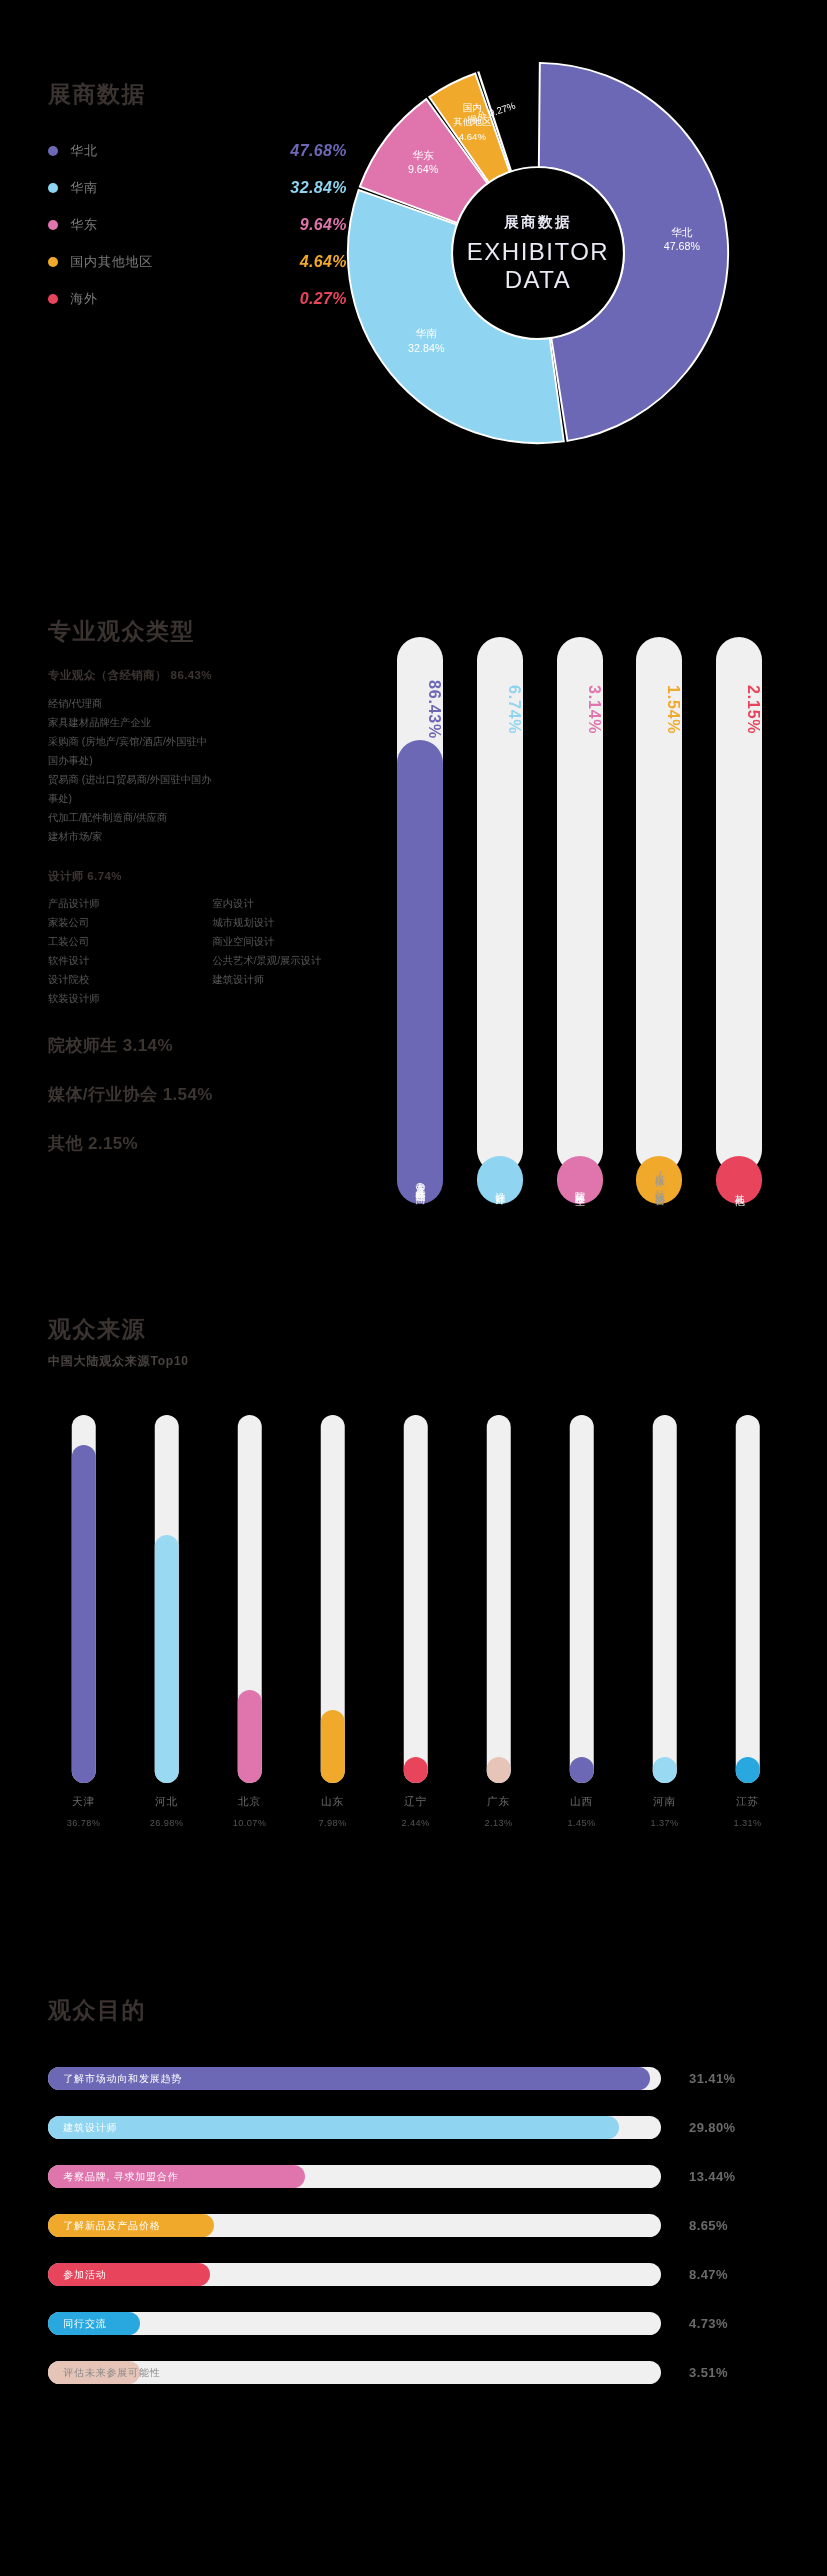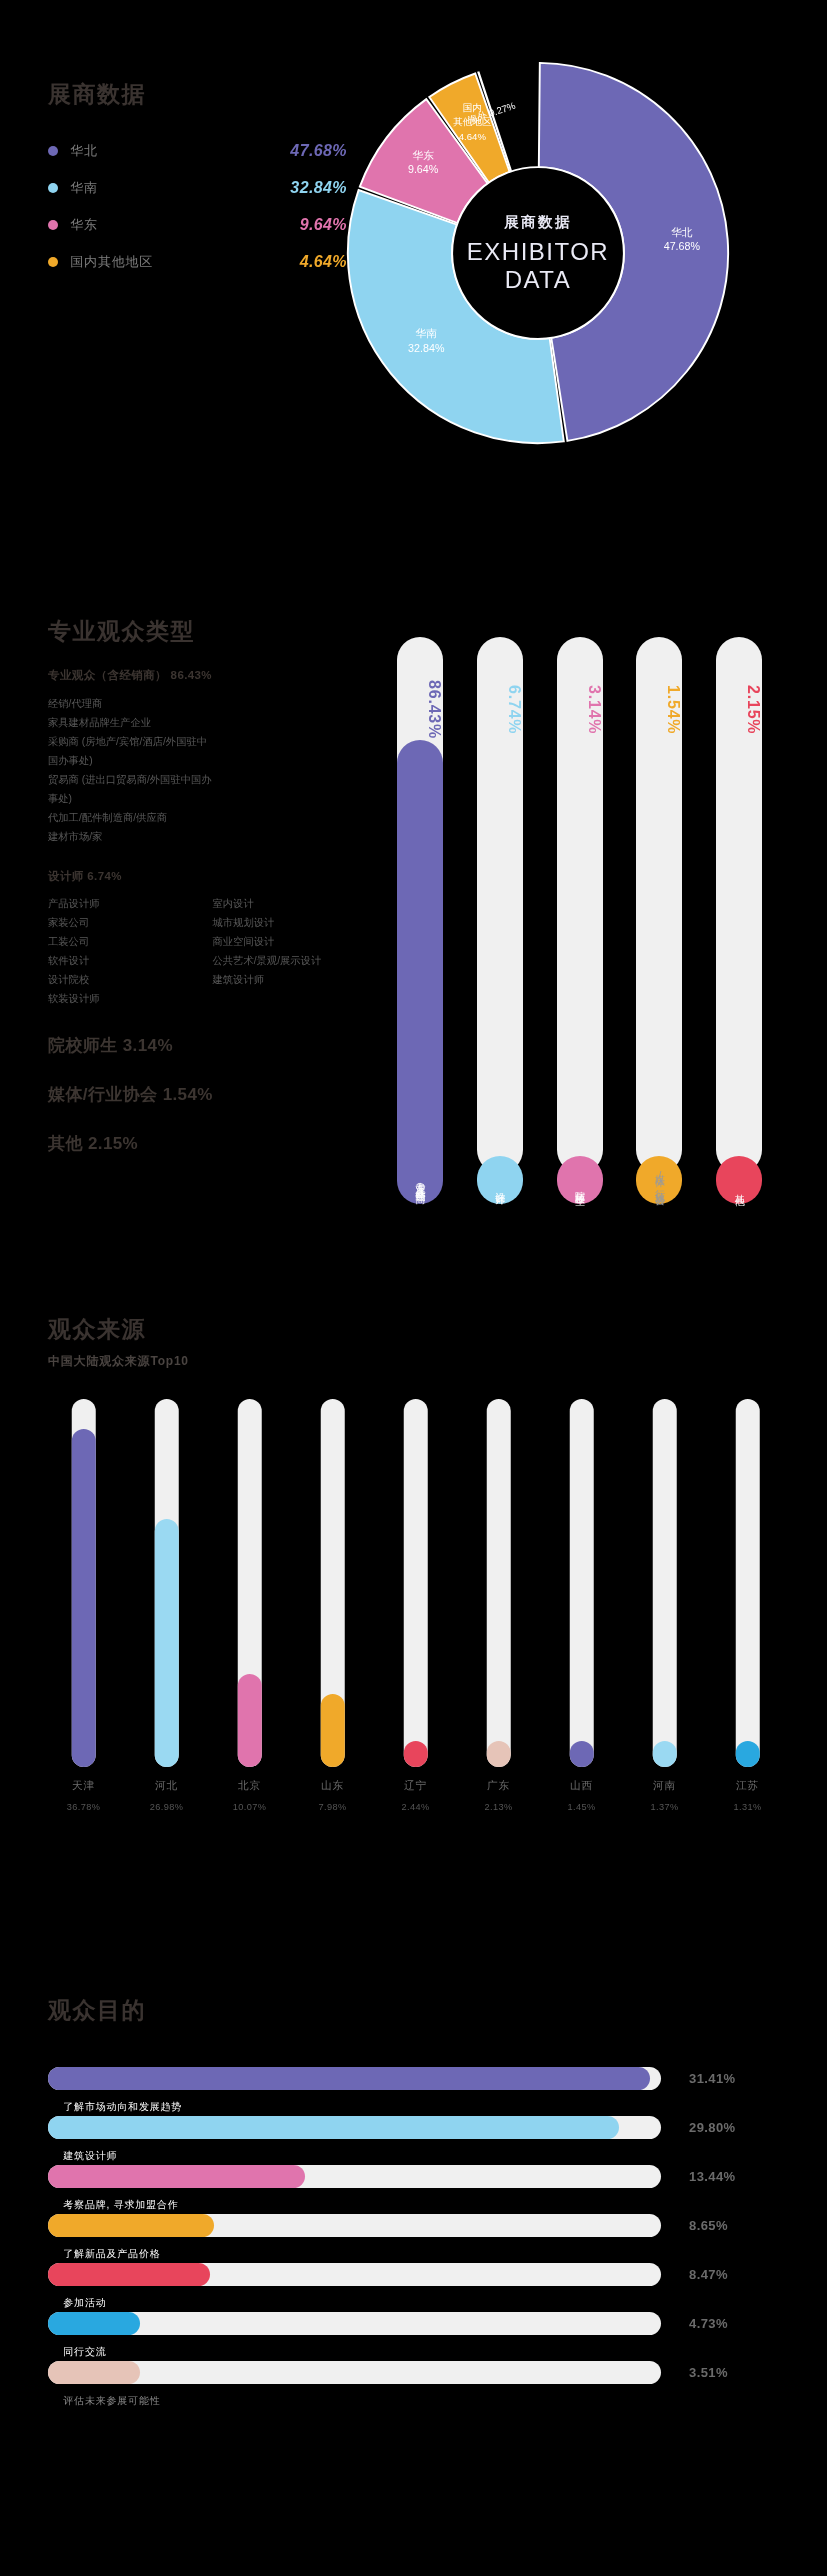--- a/index.html
+++ b/index.html
@@ -143,6 +143,11 @@
         <span class="legend-dot" style="background:#f0a92a"></span>
         <span class="legend-label">国内其他地区</span>
         <span class="legend-val" style="color:#f0a92a">4.64%</span>
+      </div>
+      <div class="legend-row">
+        <span class="legend-dot" style="background:#e8455c"></span>
+        <span class="legend-label">海外</span>
+        <span class="legend-val" style="color:#e8455c">0.27%</span>
       </div>
     </div>
 

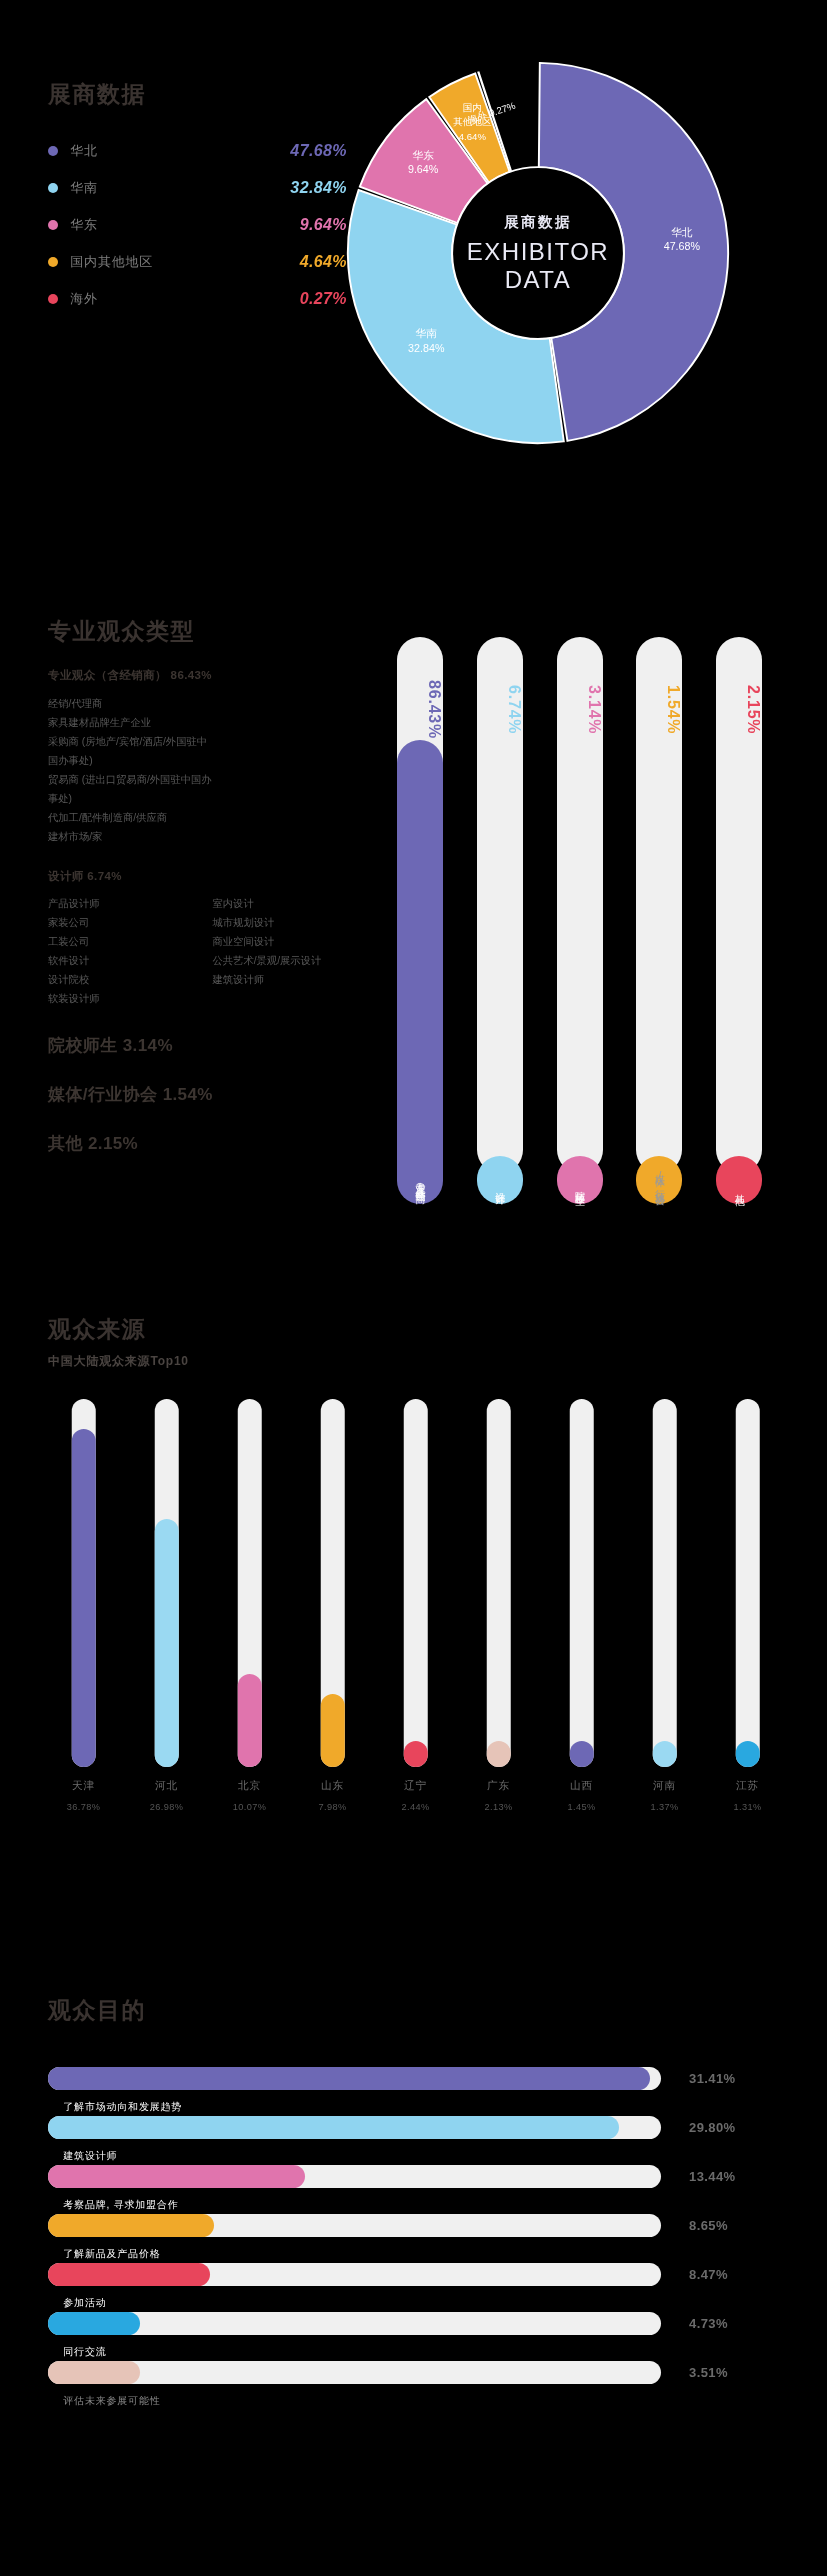--- a/index.html
+++ b/index.html
@@ -77,7 +77,7 @@
   #sec-source { top:1303px; height:613px; }
   #src-title { position:absolute; left:48px; top:15.3px; }
   #src-sub { position:absolute; left:48px; top:50px; font-size:12px; color:#4a4441; letter-spacing:0.8px;font-weight:bold;}
-  .srcchart { position:absolute; left:42px; top:96px; width:747px; height:429px; display:flex; }
+  .srcchart { position:absolute; left:42px; top:112px; width:747px; height:429px; display:flex; }
   .src-col { flex:1; position:relative; }
   .src-track {
     position:absolute; left:50%; transform:translateX(-50%);

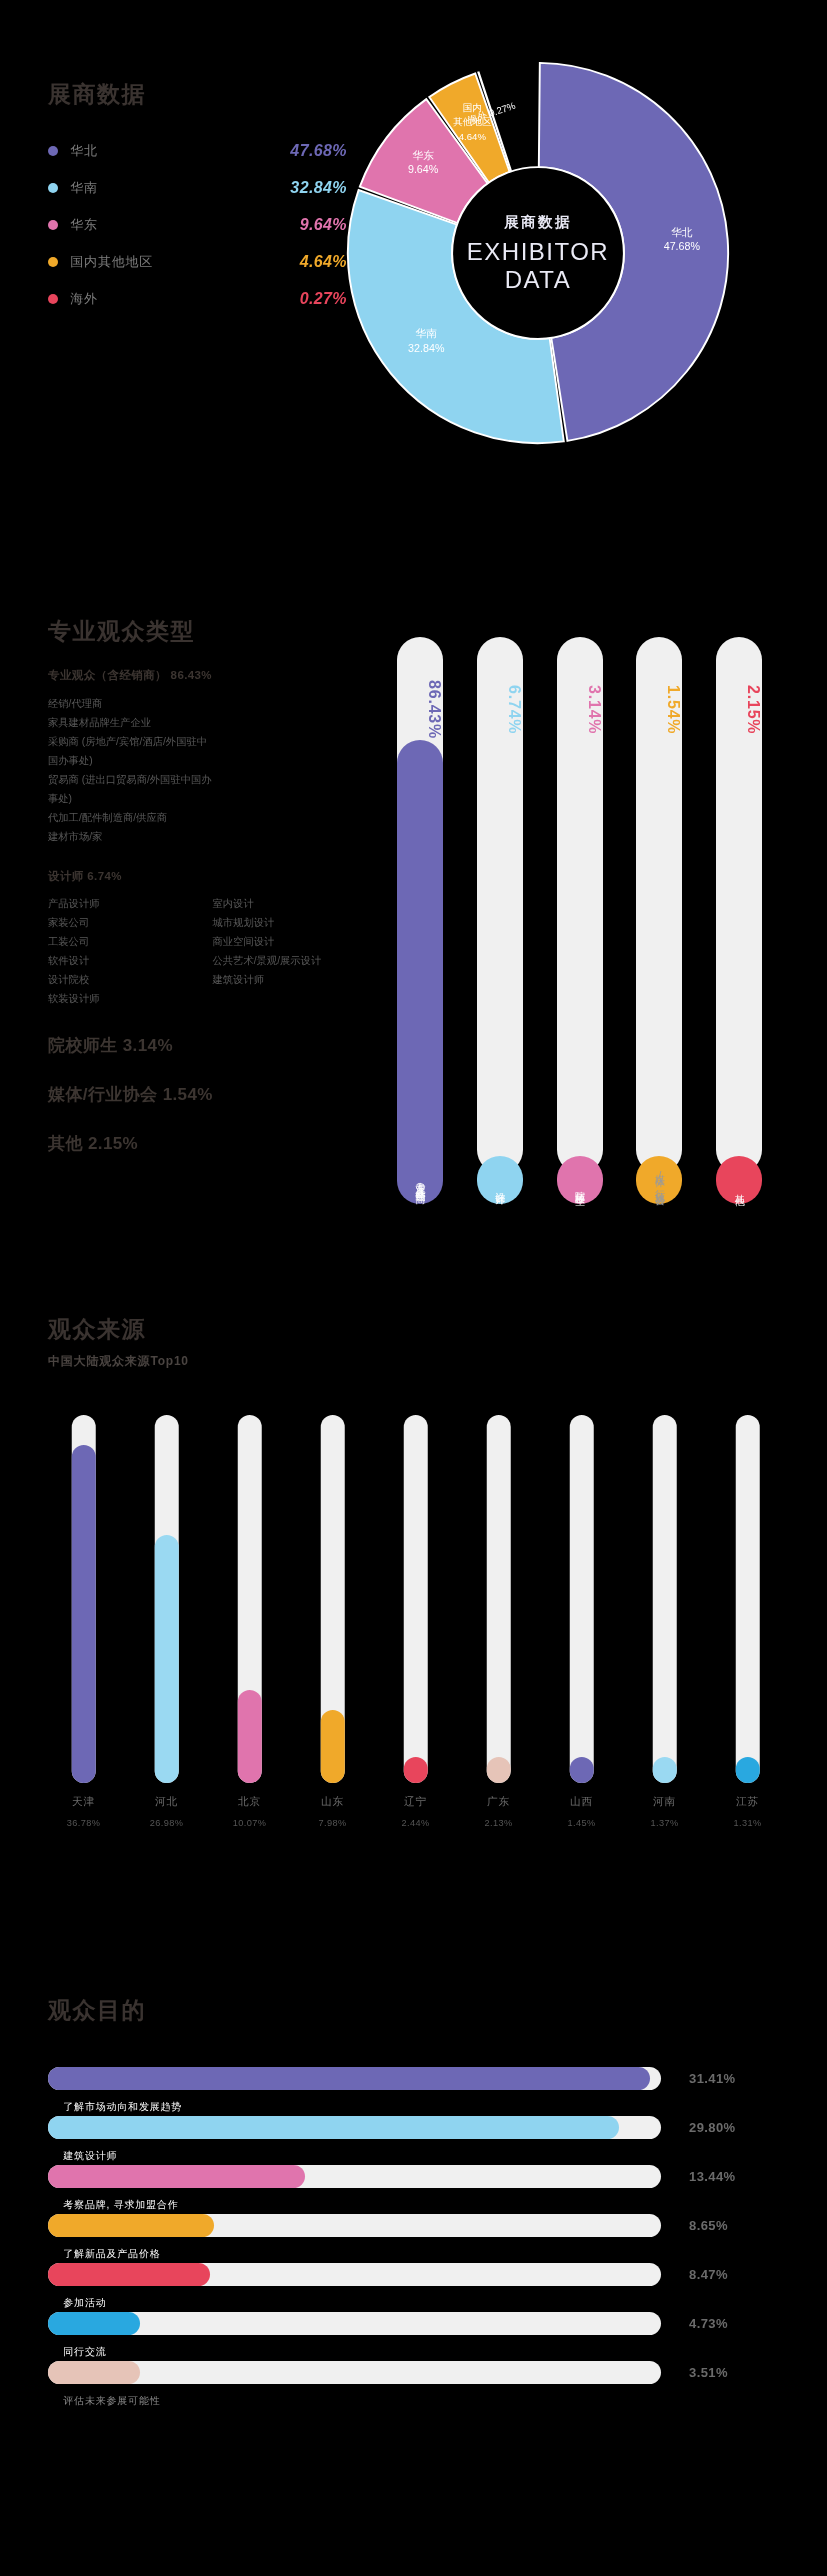--- a/index.html
+++ b/index.html
@@ -107,7 +107,6 @@
     position:absolute; left:15.3px; top:6.1px; height:23px;
     display:flex; align-items:center; font-size:10px; color:#fff; letter-spacing:0.8px;
     white-space:nowrap;
-    margin-top:28px;
   }
   .pur-label.dark { color:#8a8a8a; }
   .pur-pct {

